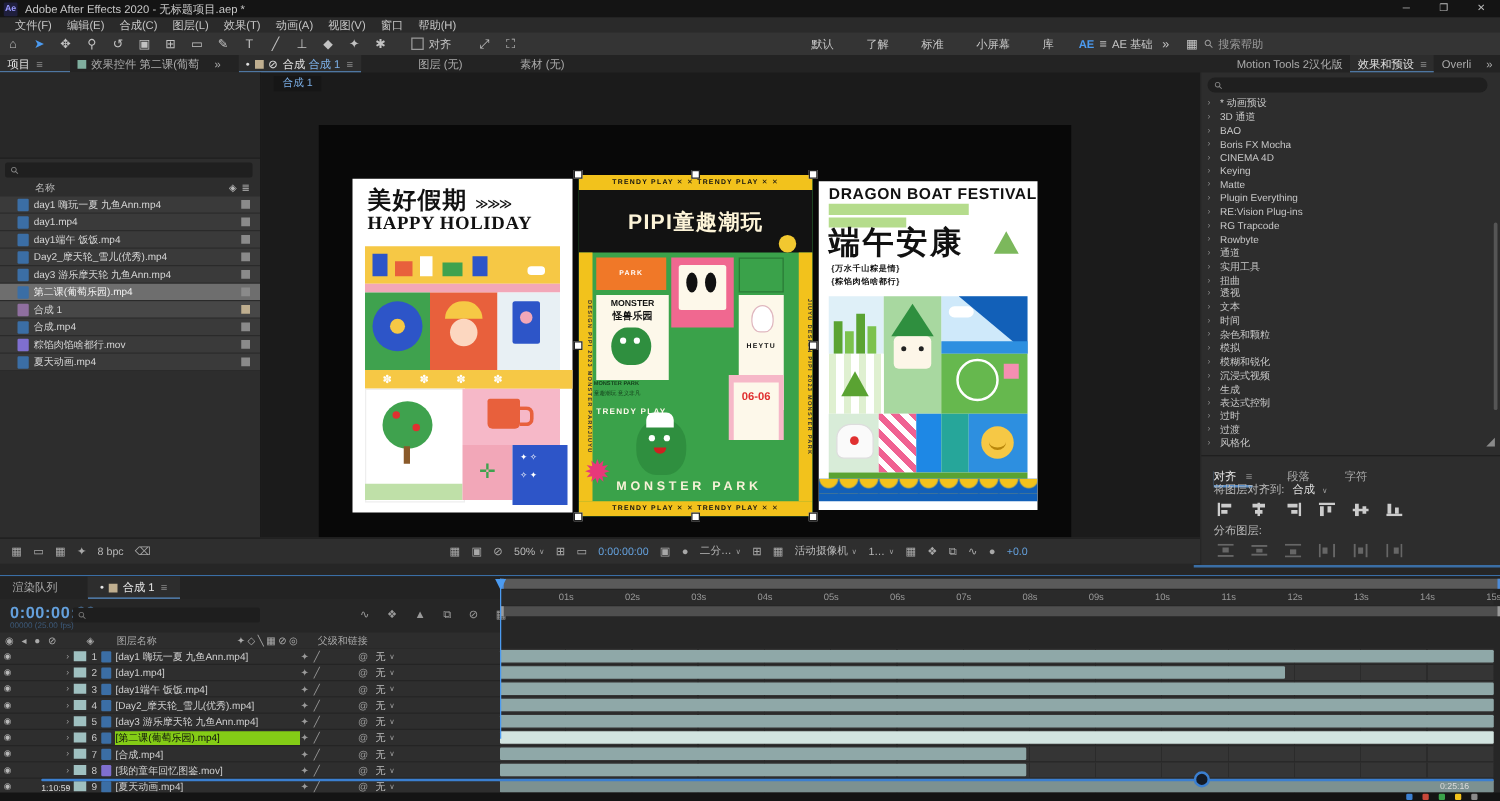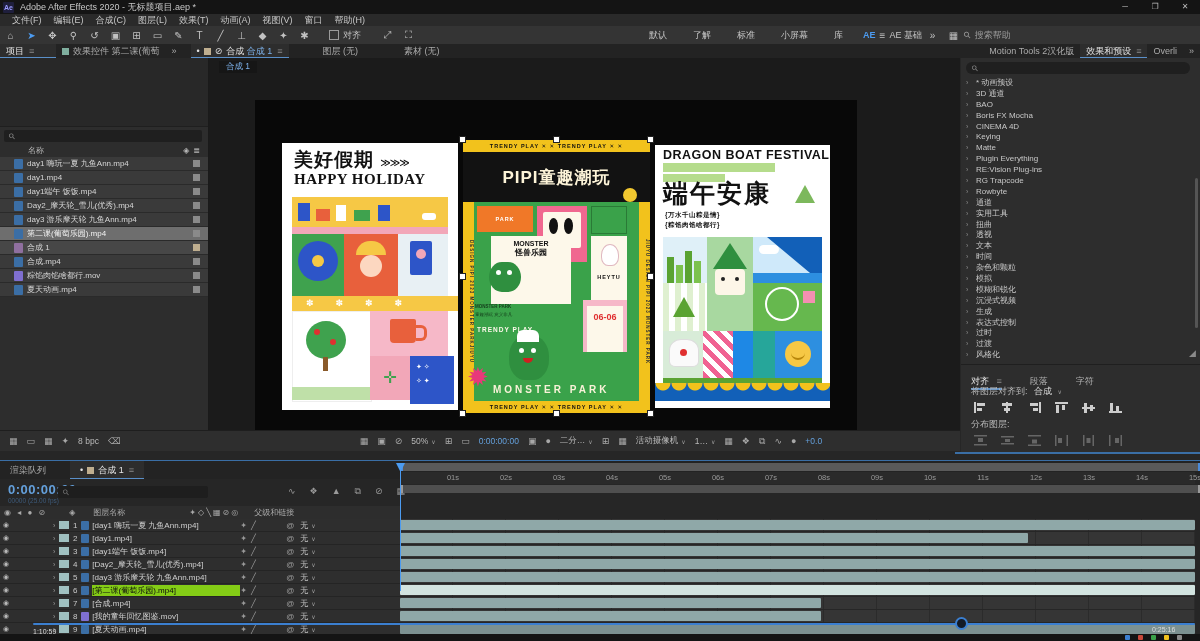--- a/index.html
+++ b/index.html
@@ -226,7 +226,7 @@
       <span>合成</span>&nbsp;<span class="blue-t">合成 1</span>
       <span class="hamb">≡</span>
     </span>
-    <span class="ptab" style="margin-left:28px">图层 (无)</span>
+    <span class="ptab" style="margin-left:40px">图层 (无)</span>
     <span class="ptab" style="margin-left:34px">素材 (无)</span>
     <span style="margin-left:auto"></span>
     <span class="ptab">Motion Tools 2汉化版</span>

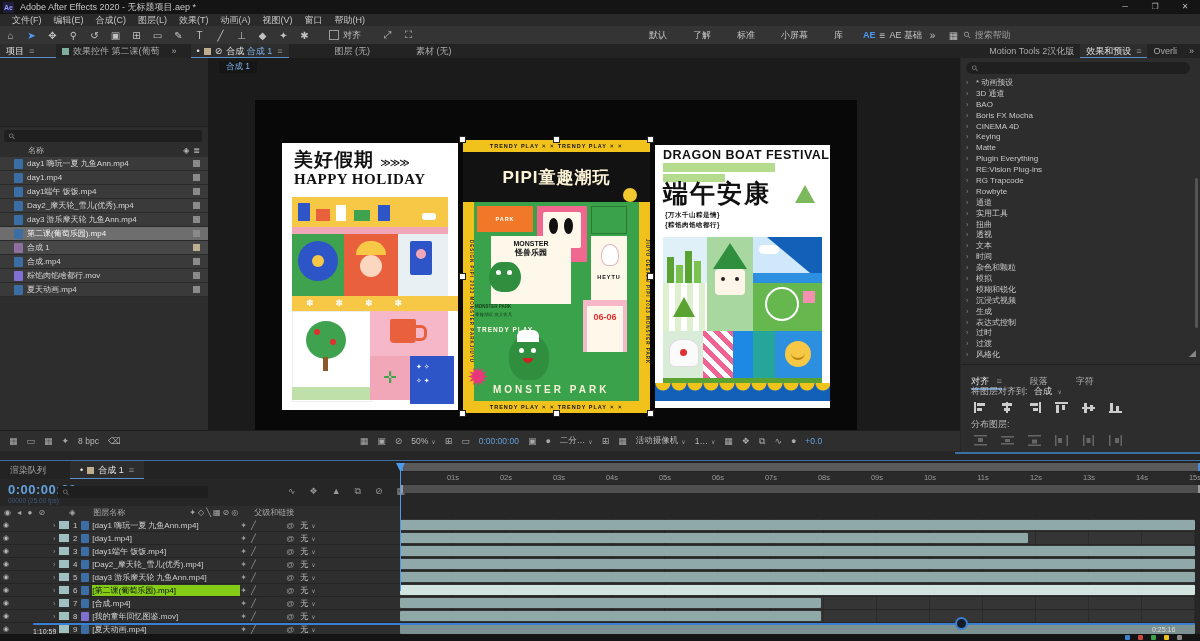--- a/index.html
+++ b/index.html
@@ -363,7 +363,7 @@
         <i style="left:86px;top:78px;width:9px;height:16px;background:#111;border-radius:50%"></i>
         <i style="left:101px;top:78px;width:9px;height:16px;background:#111;border-radius:50%"></i>
         <i style="left:128px;top:66px;width:34px;height:26px;background:#3aa24a;border:1px solid #2a7a36"></i>
-        <i style="left:28px;top:96px;width:80px;height:64px;background:#fdf8ea;color:#111;font-size:7px;font-weight:900;text-align:center;padding-top:4px"><span>MONSTER</span><br><span style="font-size:8px">怪兽乐园</span></i>
+        <i style="left:14px;top:96px;width:58px;height:64px;background:#fdf8ea;color:#111;font-size:7px;font-weight:900;text-align:center;padding-top:4px"><span>MONSTER</span><br><span style="font-size:8px">怪兽乐园</span></i>
         <i style="left:26px;top:122px;width:32px;height:30px;background:#2f8f3f;border-radius:40%/50%"></i>
         <i style="left:33px;top:130px;width:5px;height:5px;background:#fff;border-radius:50%"></i>
         <i style="left:44px;top:130px;width:5px;height:5px;background:#fff;border-radius:50%"></i>

